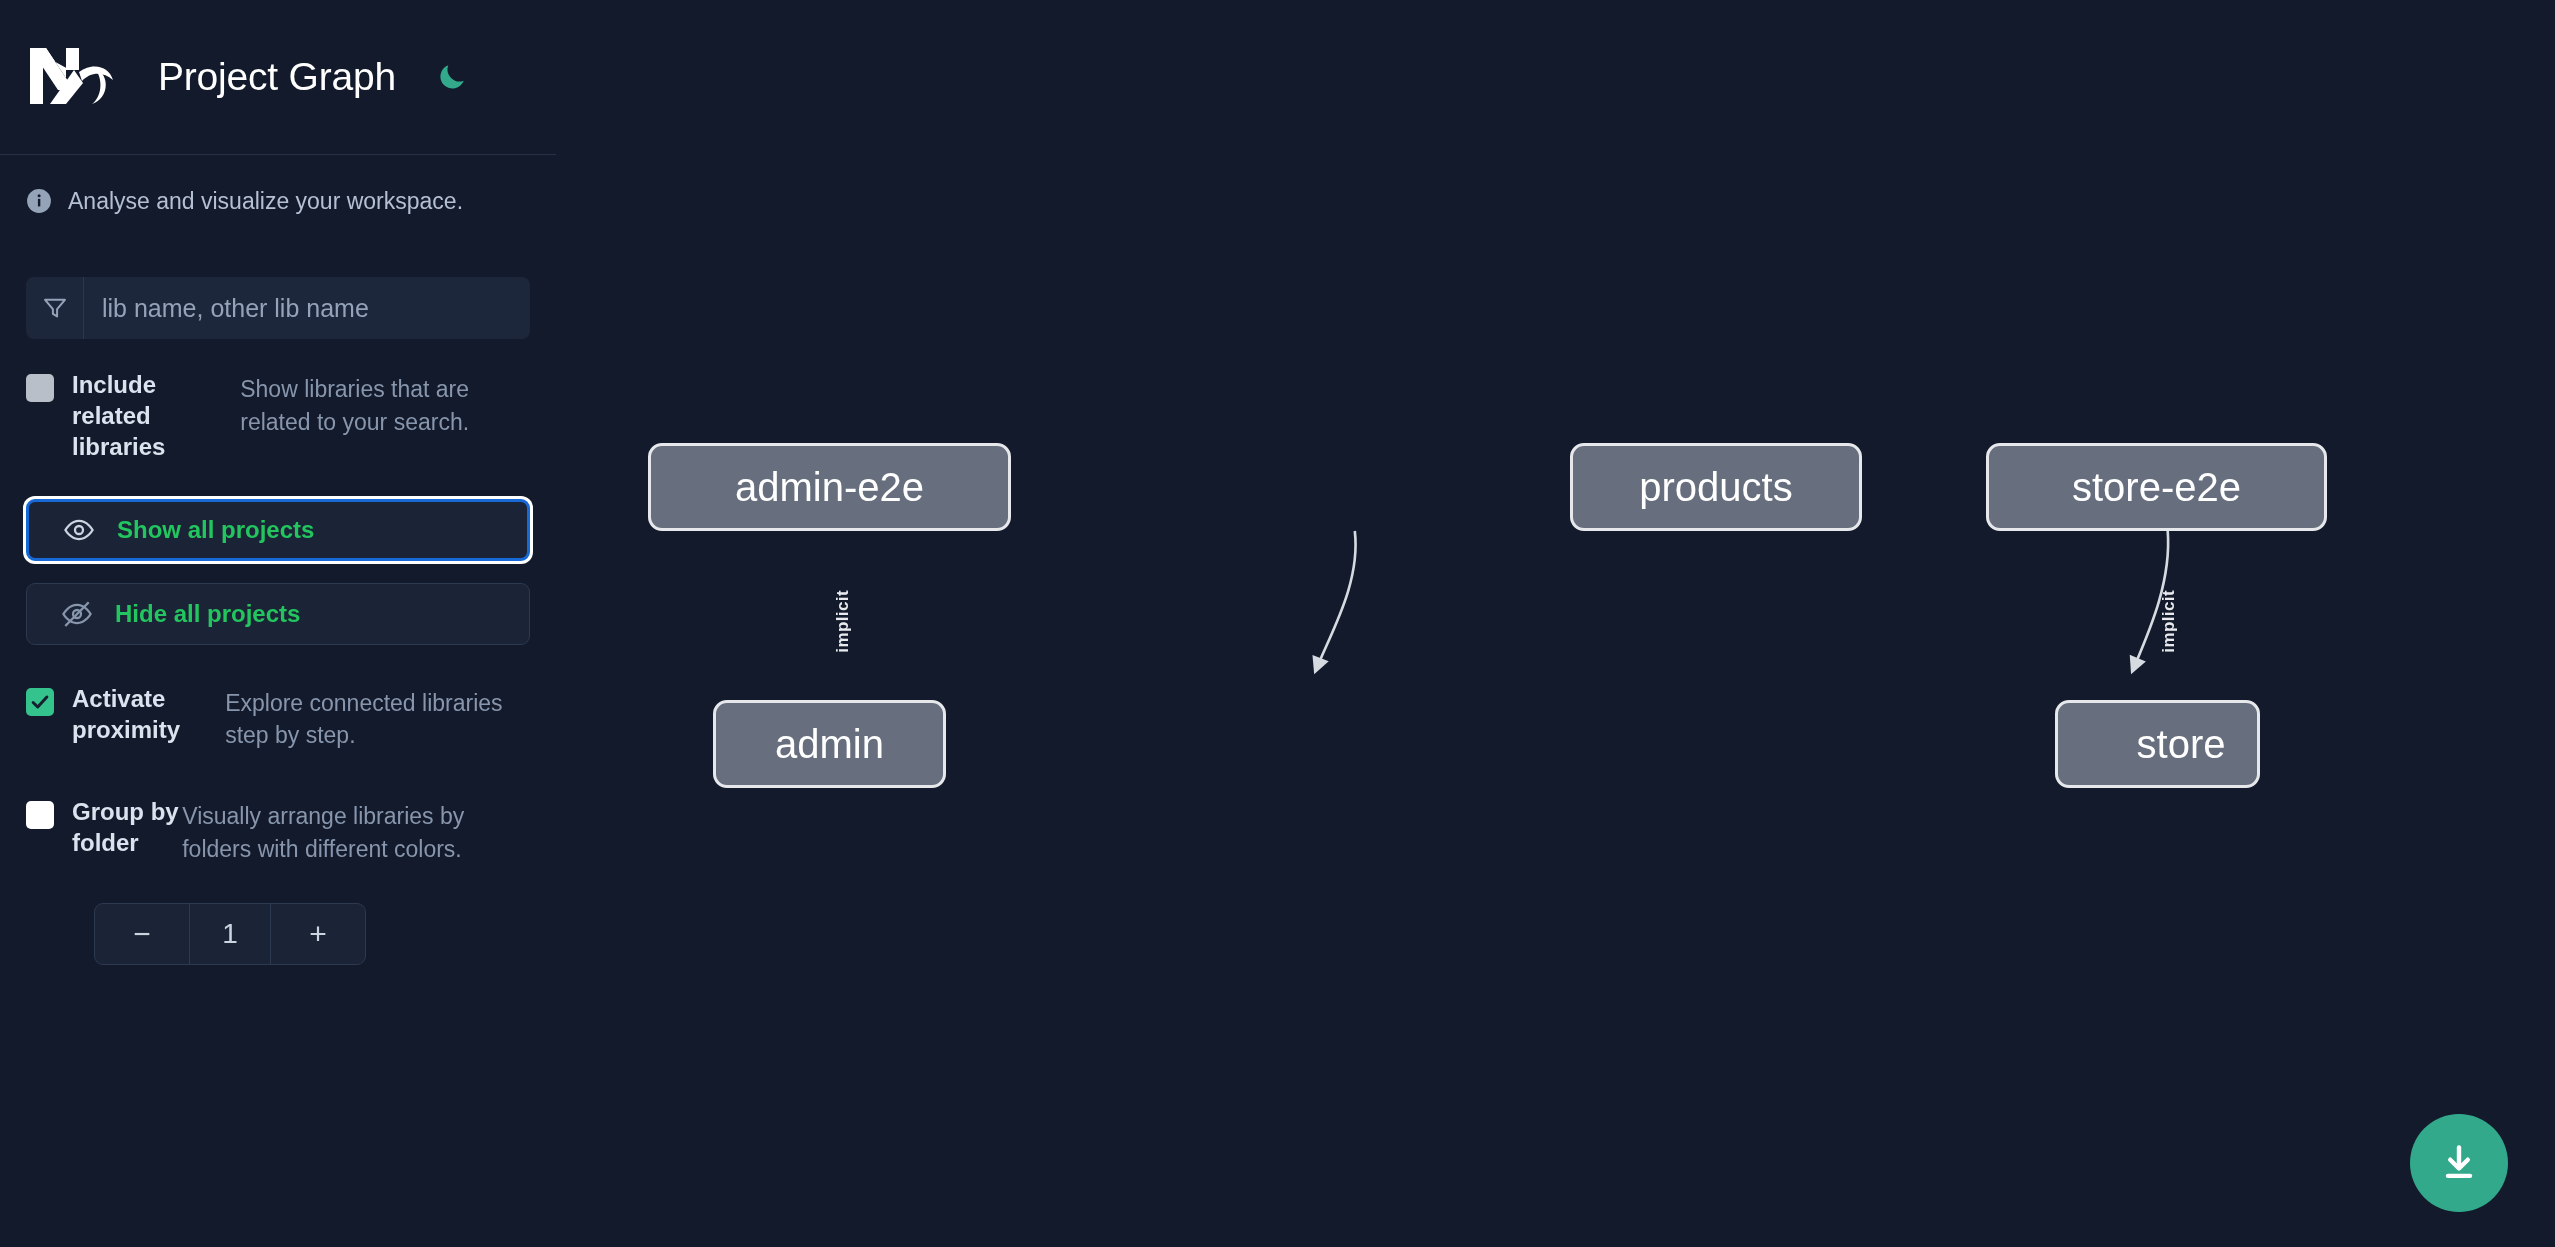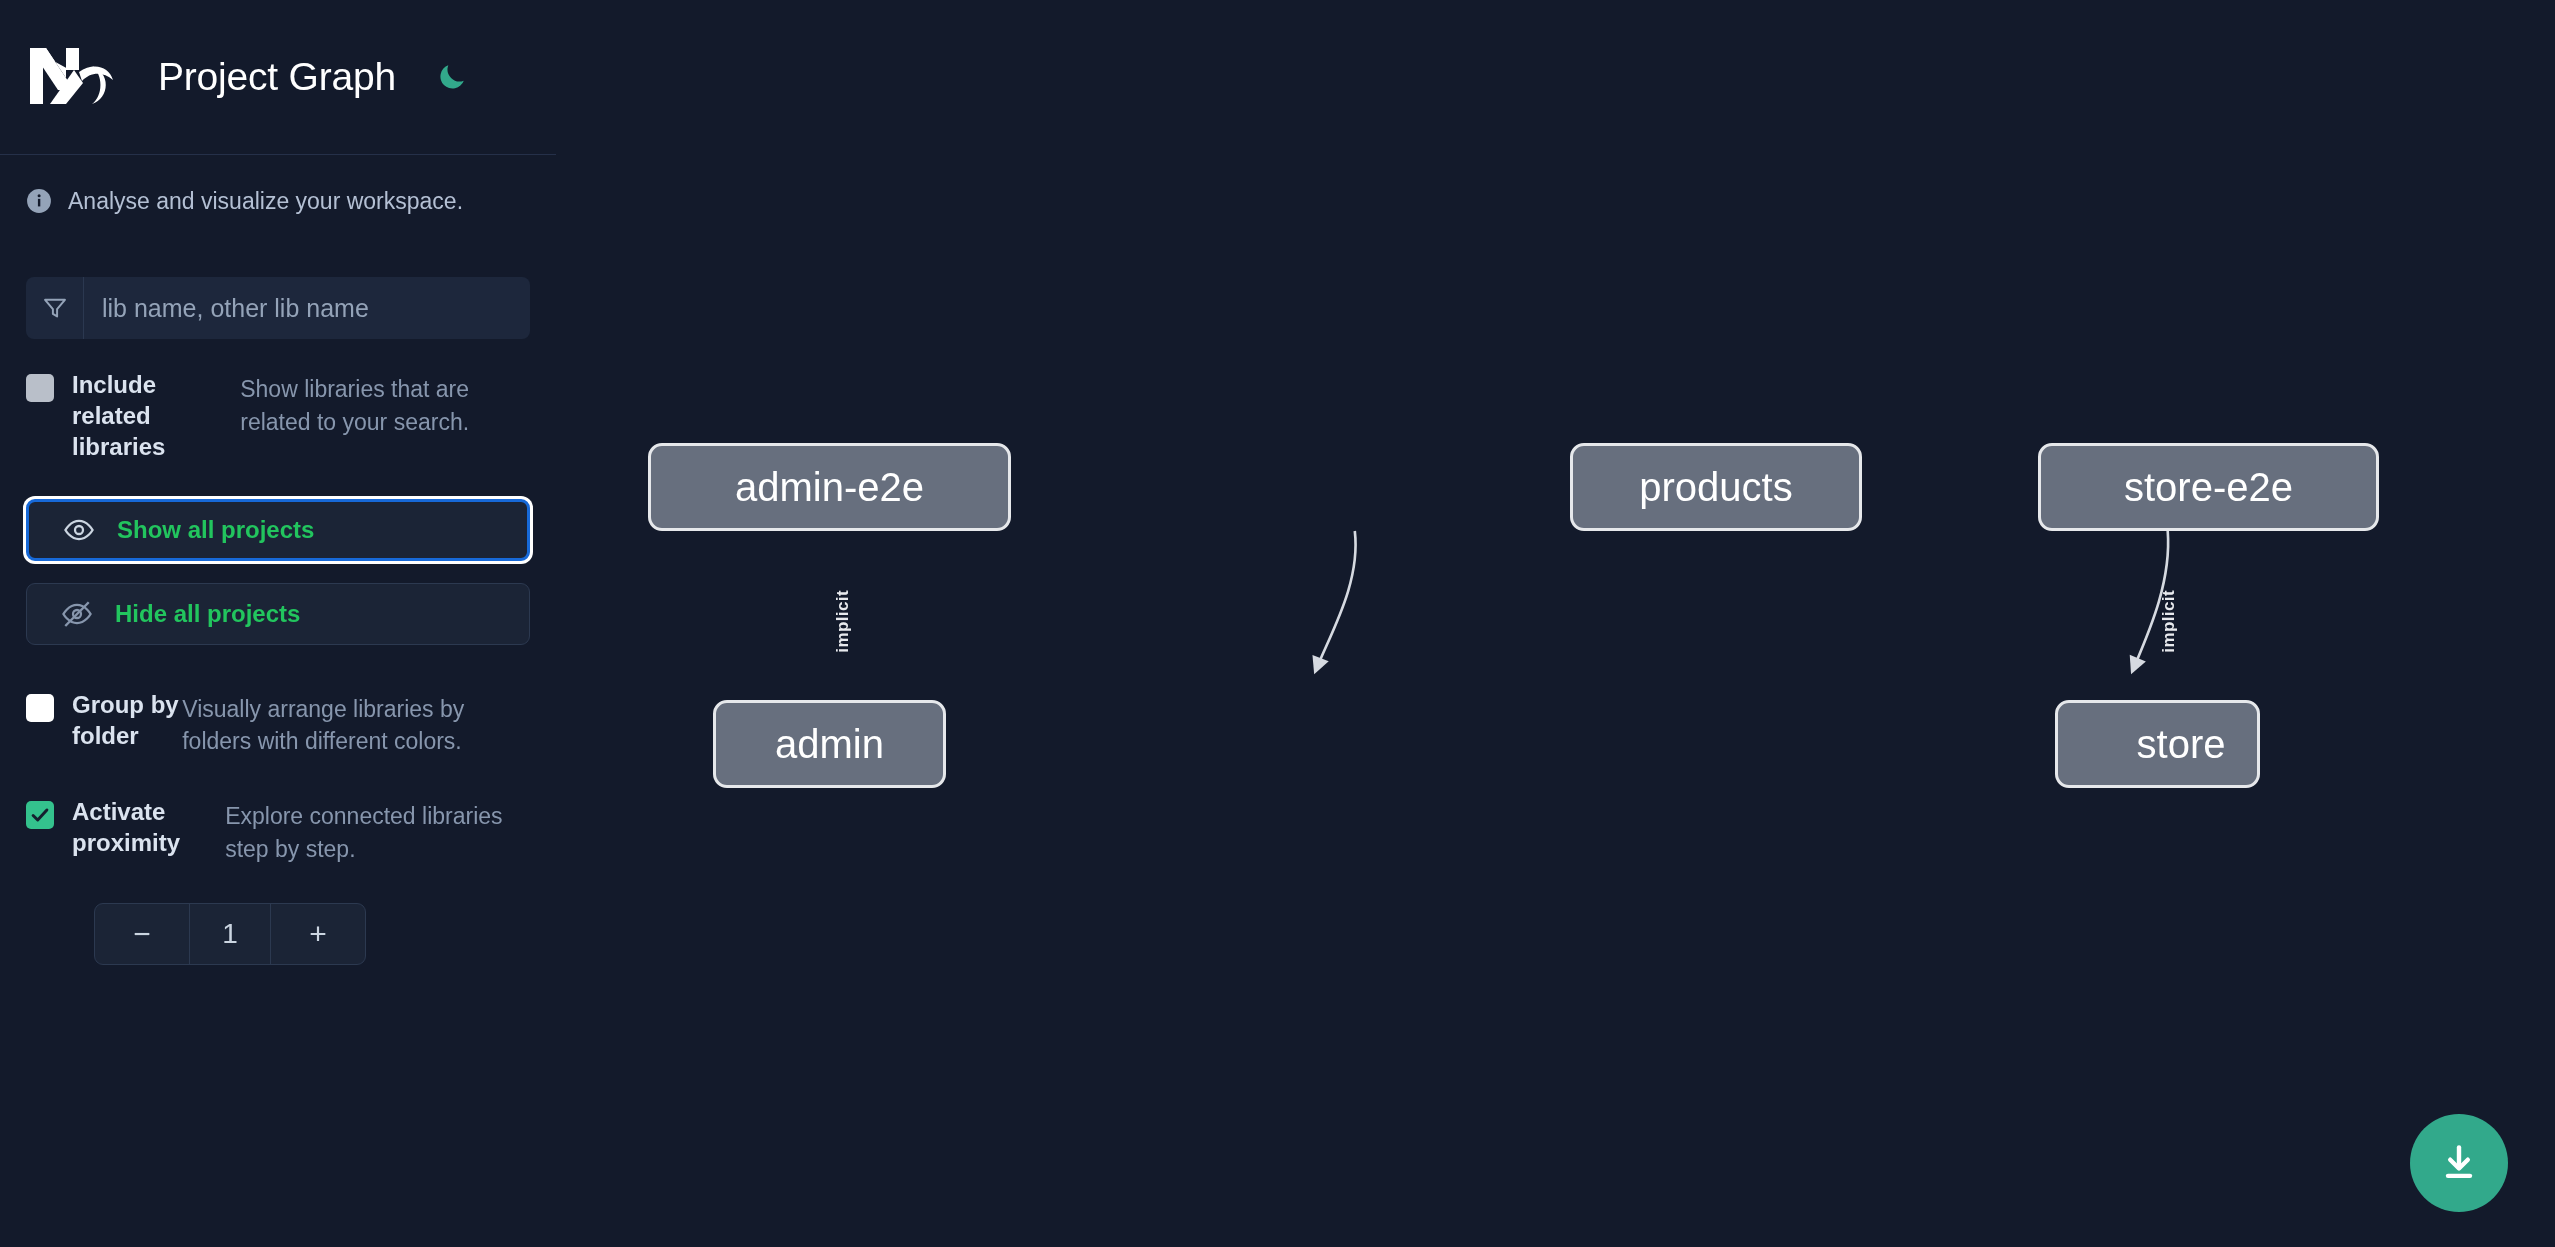--- a/index.html
+++ b/index.html
@@ -263,7 +263,7 @@
     <div class="node" style="left:1014px; top:443px; width:292px; height:88px;">
       <span>products</span>
     </div>
-    <div class="node" style="left:1482px; top:443px; width:341px; height:88px;">
+    <div class="node" style="left:1430px; top:443px; width:341px; height:88px;">
       <span>store-e2e</span>
     </div>
     <div class="node" style="left:157px; top:700px; width:233px; height:88px;">

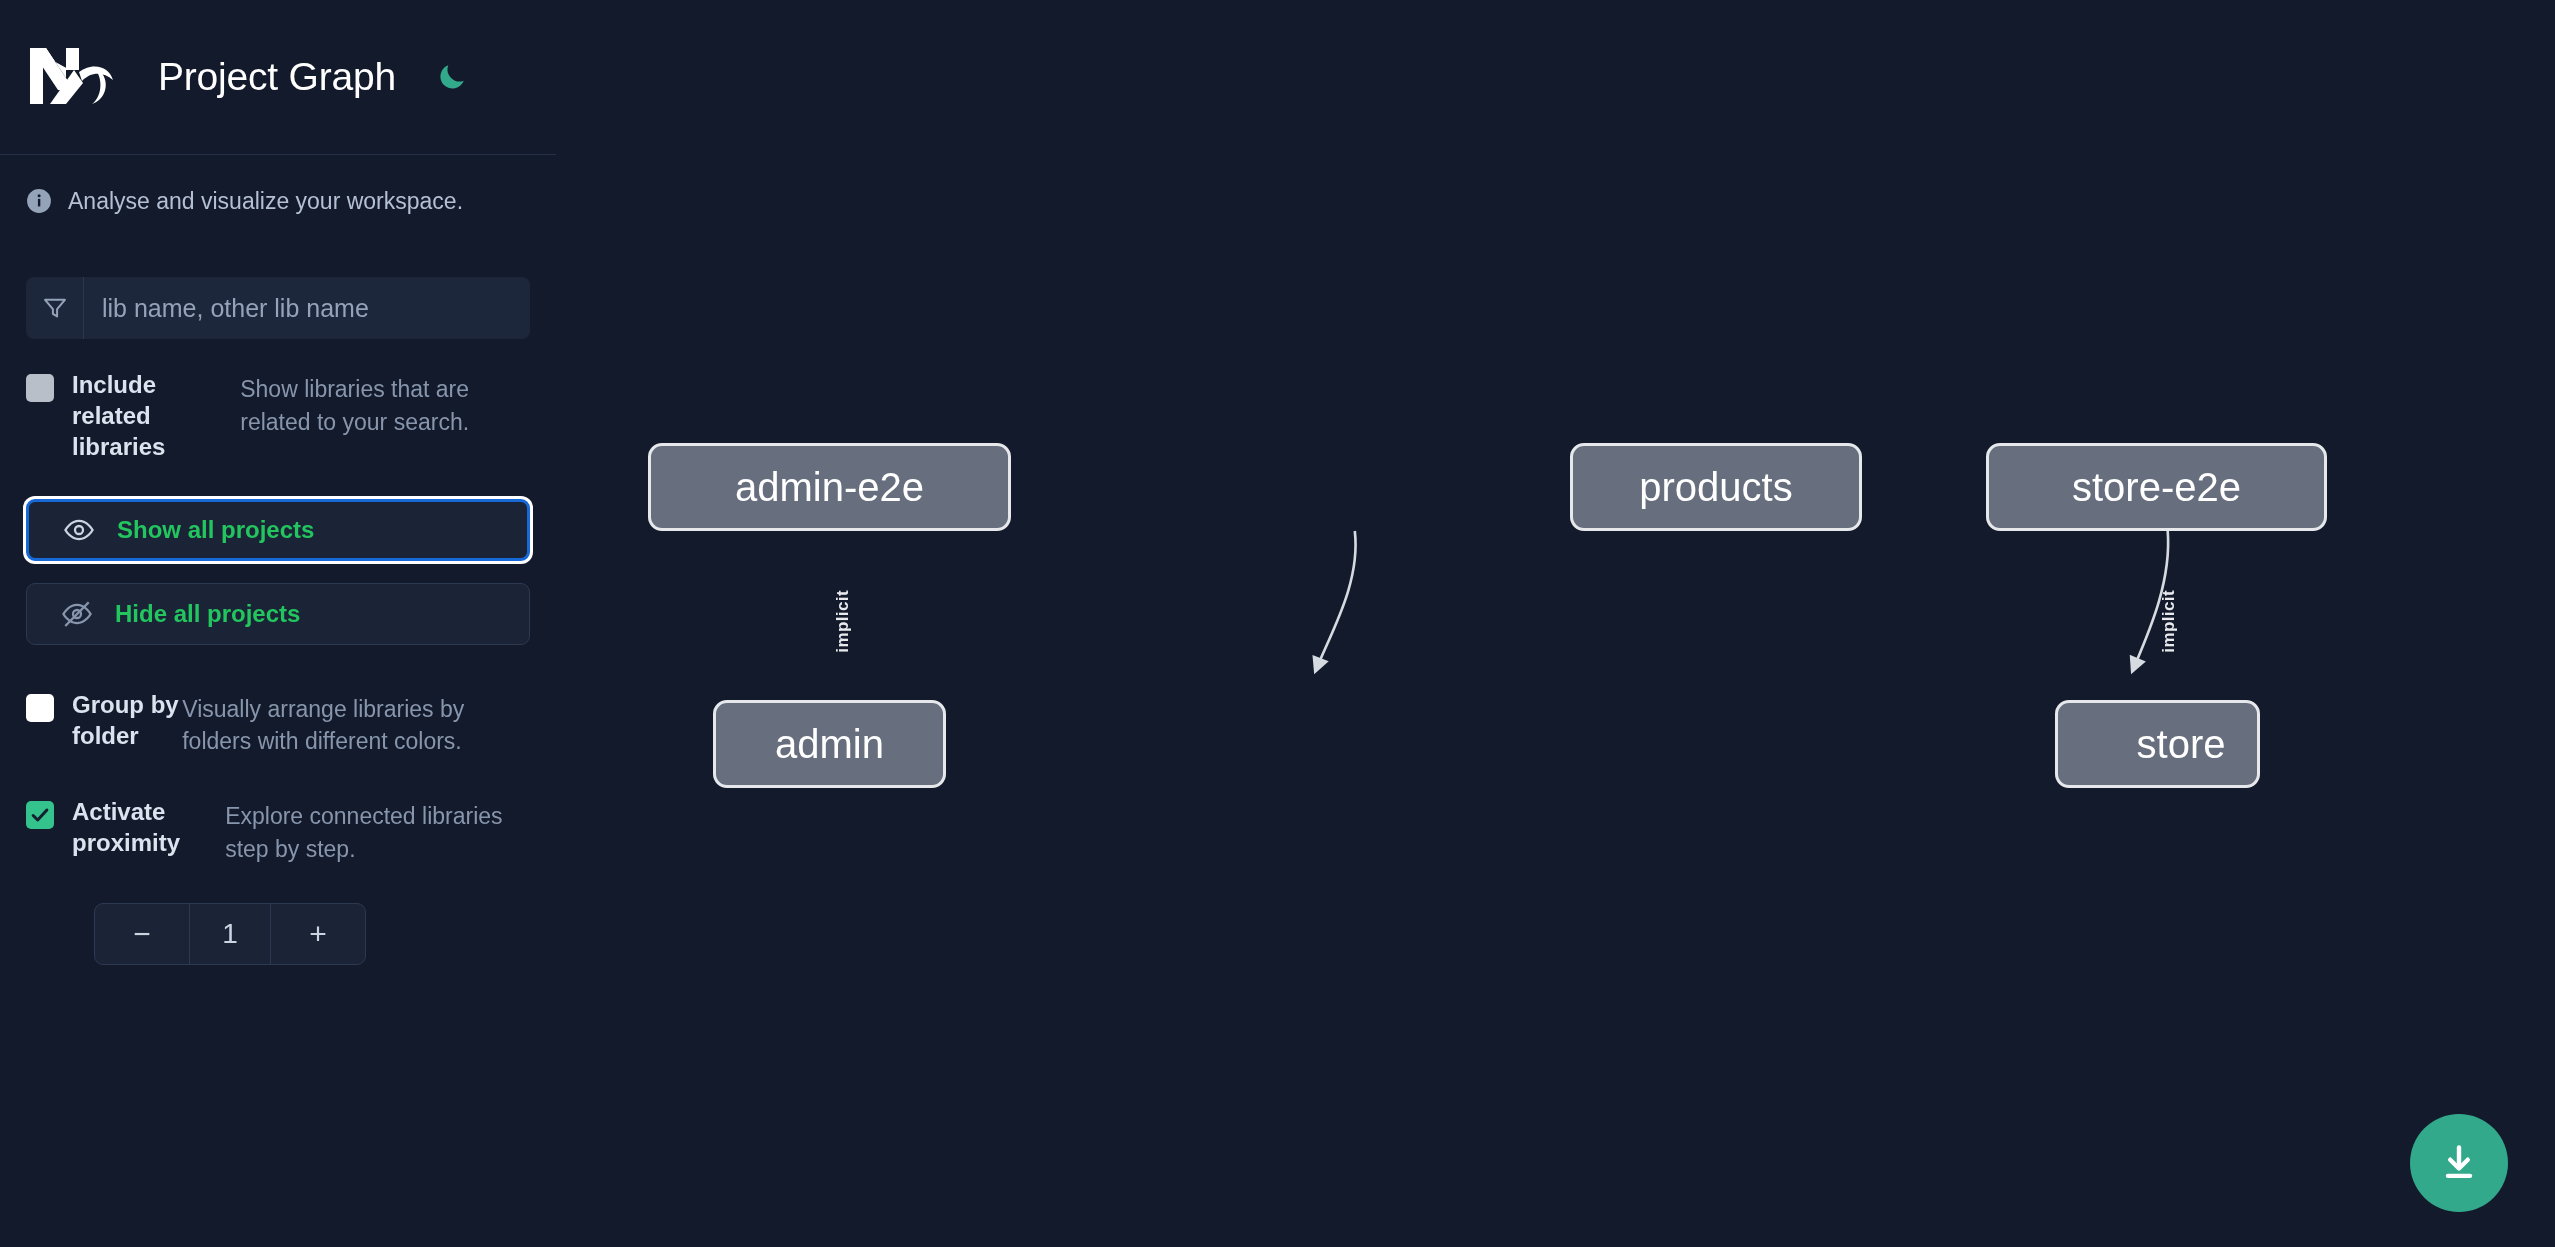--- a/index.html
+++ b/index.html
@@ -213,23 +213,23 @@
         <span>Hide all projects</span>
       </div>
 
+      <div class="opt-row" style="margin-top:38px">
+        <div class="cb cb-green">
+          <svg width="22" height="22" viewBox="0 0 24 24">
+            <path d="M4.5 12.5l5 5 10-11" fill="none" stroke="#15202f" stroke-width="3.2" stroke-linecap="round" stroke-linejoin="round"></path>
+          </svg>
+        </div>
+        <div class="opt-text">
+          <div class="opt-label">Activate proximity</div>
+          <div class="opt-desc">Explore connected libraries step by step.</div>
+        </div>
+      </div>
+
       <div class="opt-row" style="margin-top:44px">
         <div class="cb cb-white"></div>
         <div class="opt-text">
           <div class="opt-label">Group by folder</div>
           <div class="opt-desc">Visually arrange libraries by folders with different colors.</div>
-        </div>
-      </div>
-
-      <div class="opt-row" style="margin-top:38px">
-        <div class="cb cb-green">
-          <svg width="22" height="22" viewBox="0 0 24 24">
-            <path d="M4.5 12.5l5 5 10-11" fill="none" stroke="#15202f" stroke-width="3.2" stroke-linecap="round" stroke-linejoin="round"></path>
-          </svg>
-        </div>
-        <div class="opt-text">
-          <div class="opt-label">Activate proximity</div>
-          <div class="opt-desc">Explore connected libraries step by step.</div>
         </div>
       </div>
 

